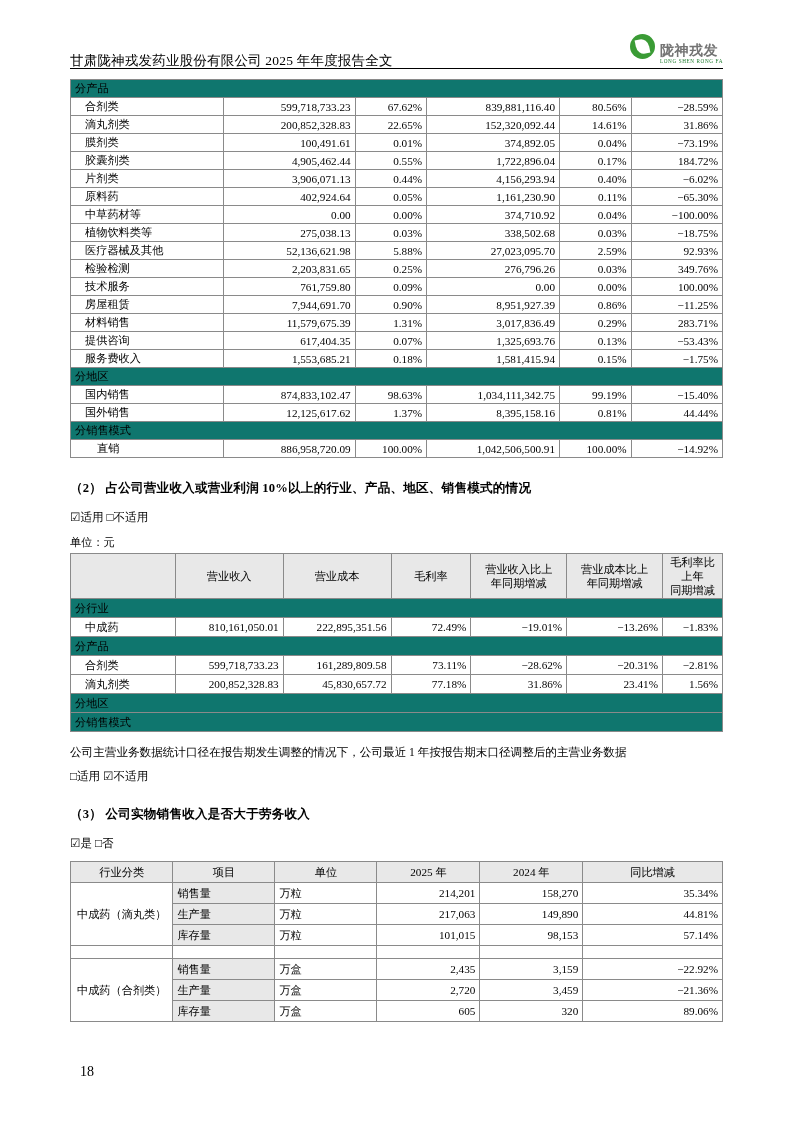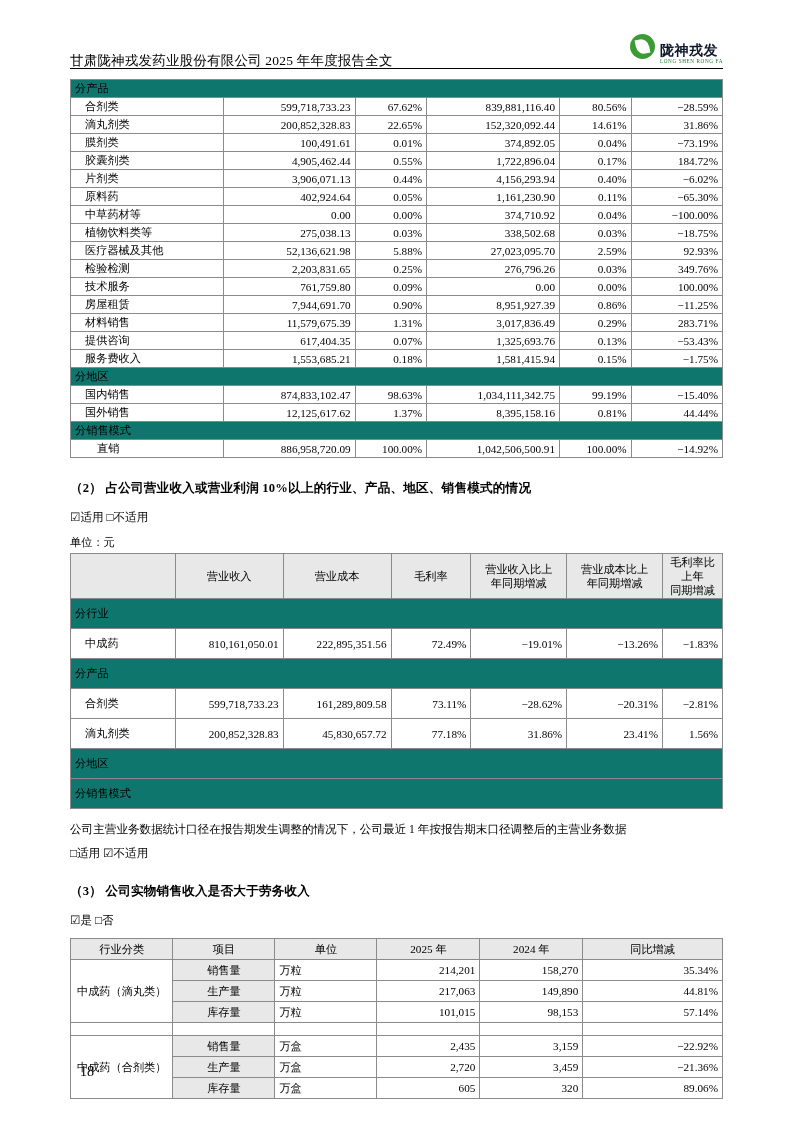--- a/index.html
+++ b/index.html
@@ -67,7 +67,7 @@
   .logo-cn {
     font-size: 14px;
     font-weight: bold;
-    color: #0f172a;
+    color: #737373;
     letter-spacing: .5px;
     margin-top: 16px;
   }

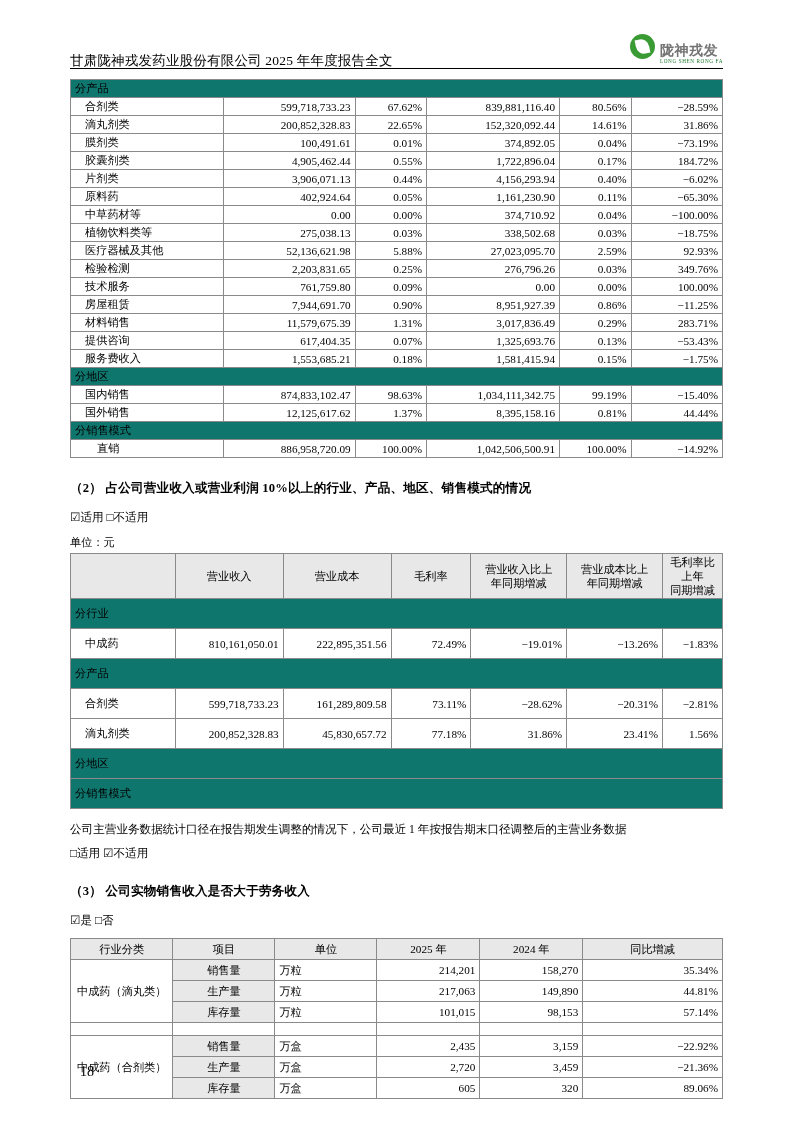--- a/index.html
+++ b/index.html
@@ -134,7 +134,7 @@
   .gap-sm { margin-top: 9px; }
 
   
-  .t2 td { height: 30px; }
+  .t2 td { height: 19px; }
   .t2 .hdr td { height: 38px; line-height: 1.25; }
   .t2 td:nth-child(1) { width: 105px; }
   .t2 td:nth-child(2) { width: 108px; }

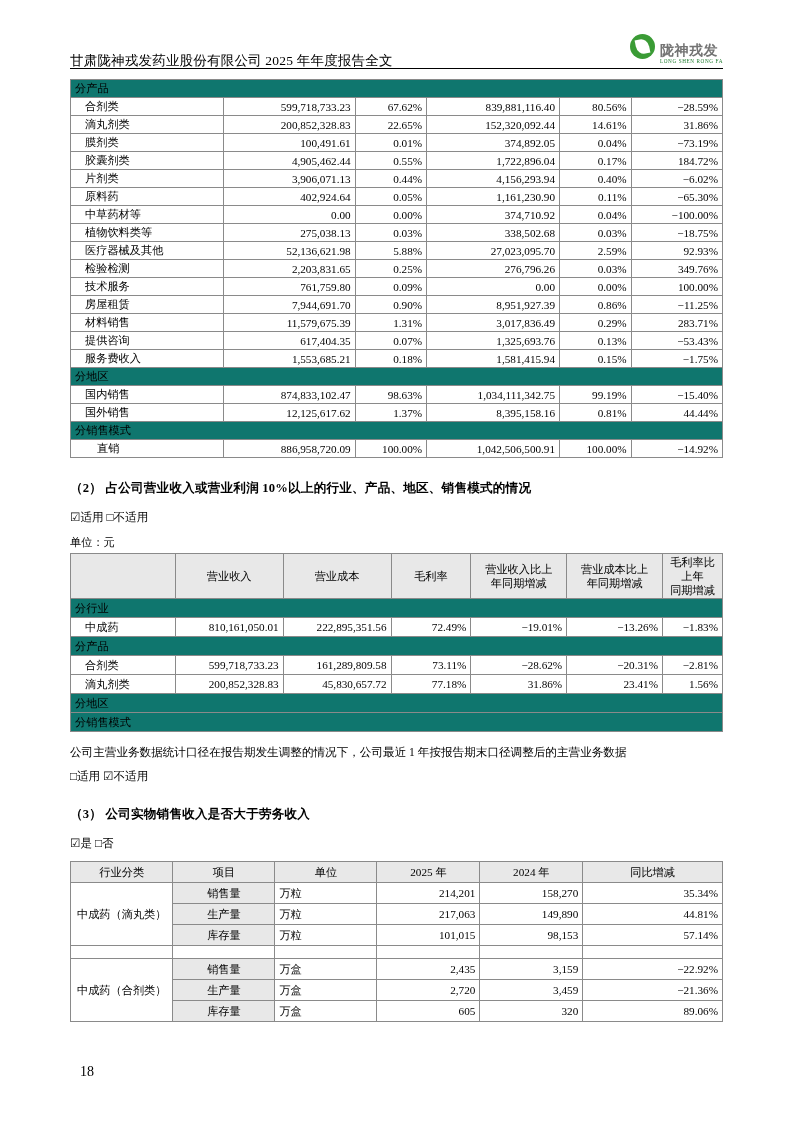--- a/index.html
+++ b/index.html
@@ -153,7 +153,7 @@
   .t3 td:nth-child(5) { width: 105px; }
   .t3 td:nth-child(6) { width: 143px; }
   .t3 .hdr td { background: #e8e8e8; text-align: center; }
-  .t3 .rowlabel { background: #e8e8e8; text-align: center; }
+  .t3 .rowlabel { background: #e8e8e8; }
   .t3 .spacer td { height: 13px; }
 
   .page-num {

